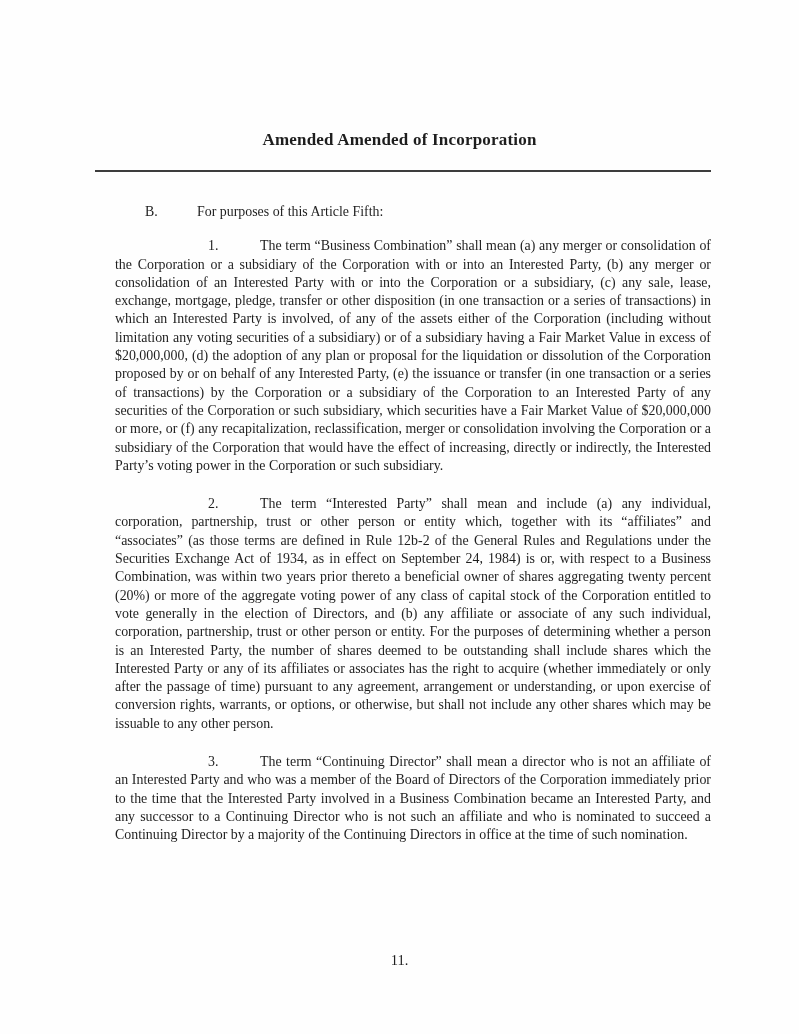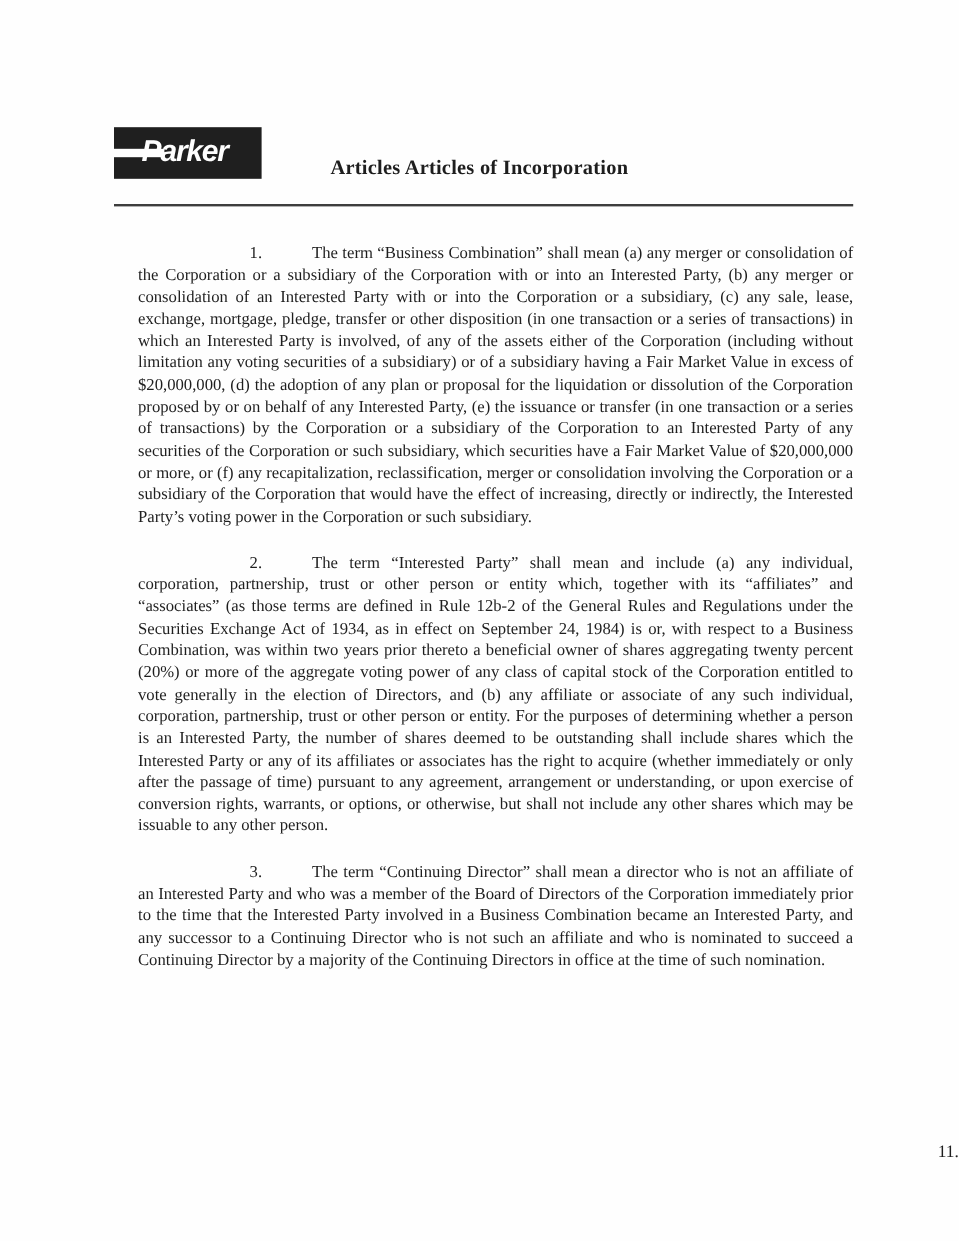--- a/index.html
+++ b/index.html
@@ -99,10 +99,6 @@
 
 <div class="page">
 
-  <div class="logo">
-    <div class="logo-bar"></div>
-    <span class="logo-text">Parker</span>
-  </div>
   <div class="doc-title">Articles Articles of Incorporation</div>
   <div class="header-rule"></div>
 

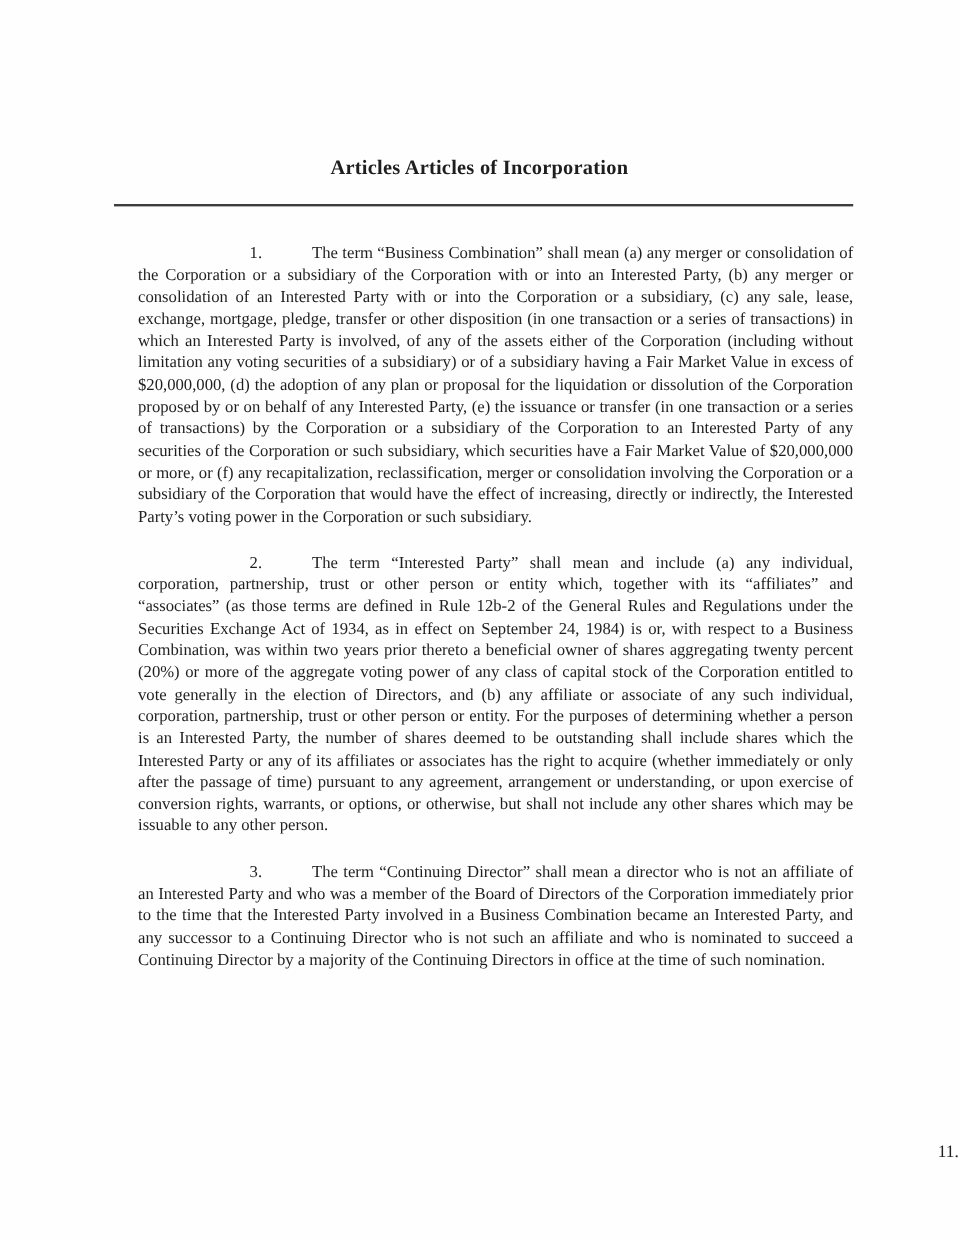--- a/index.html
+++ b/index.html
@@ -99,7 +99,7 @@
 
 <div class="page">
 
-  <div class="doc-title">Articles Articles of Incorporation</div>
+  <div class="doc-title">Amended Amended of Incorporation</div>
   <div class="header-rule"></div>
 
   <div class="content">

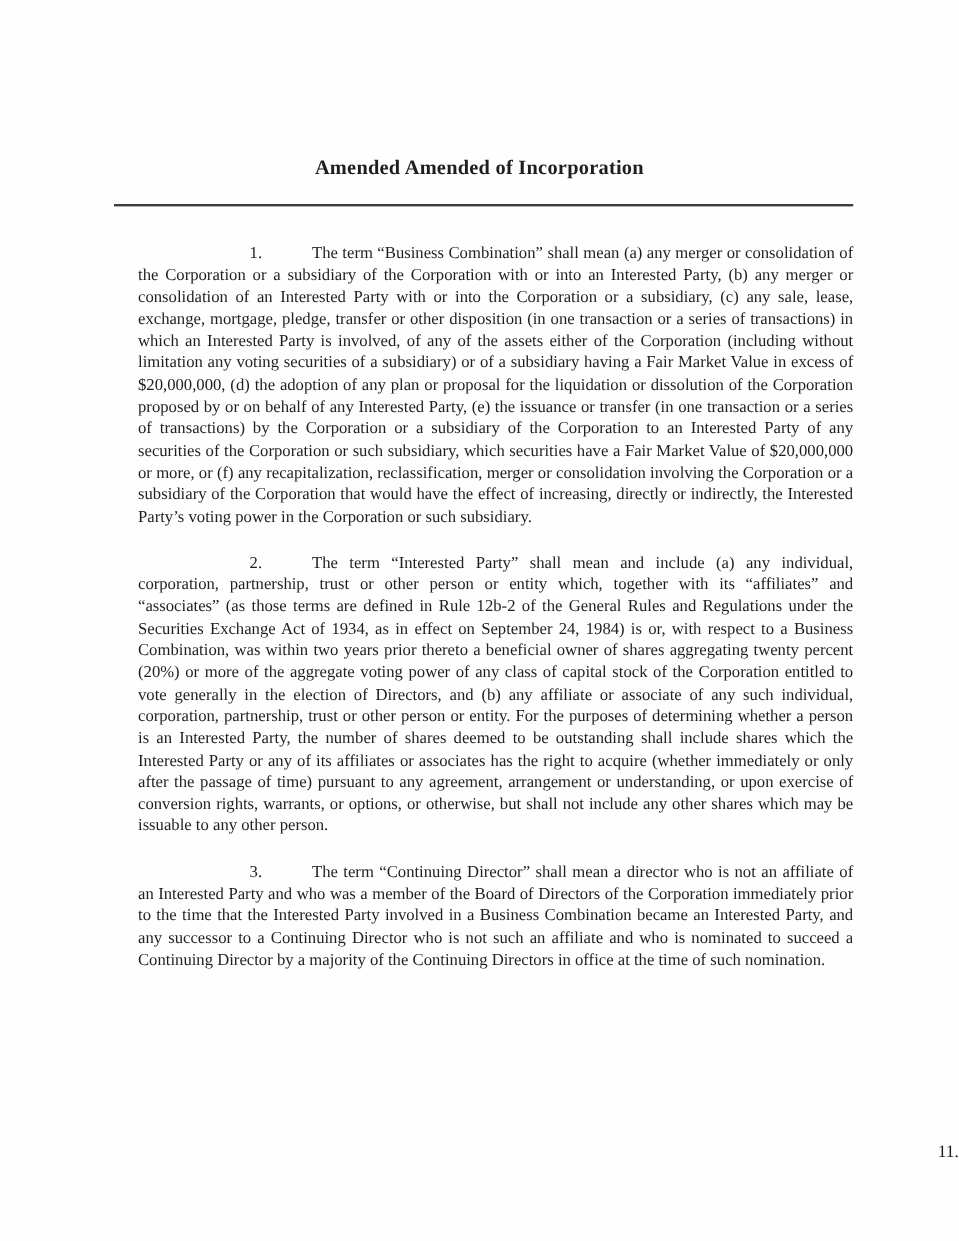--- a/index.html
+++ b/index.html
@@ -104,6 +104,7 @@
 
   <div class="content">
 
+    <p class="section-head"><span class="num">B.</span><span>For purposes of this Article Fifth:</span></p>
 
     <p class="para"><span class="num">1.</span><span>The term “Business Combination” shall mean (a) any merger or consolidation of the Corporation or a subsidiary of the Corporation with or into an Interested Party, (b) any merger or consolidation of an Interested Party with or into the Corporation or a subsidiary, (c) any sale, lease, exchange, mortgage, pledge, transfer or other disposition (in one transaction or a series of transactions) in which an Interested Party is involved, of any of the assets either of the Corporation (including without limitation any voting securities of a subsidiary) or of a subsidiary having a Fair Market Value in excess of $20,000,000, (d) the adoption of any plan or proposal for the liquidation or dissolution of the Corporation proposed by or on behalf of any Interested Party, (e) the issuance or transfer (in one transaction or a series of transactions) by the Corporation or a subsidiary of the Corporation to an Interested Party of any securities of the Corporation or such subsidiary, which securities have a Fair Market Value of $20,000,000 or more, or (f) any recapitalization, reclassification, merger or consolidation involving the Corporation or a subsidiary of the Corporation that would have the effect of increasing, directly or indirectly, the Interested Party’s voting power in the Corporation or such subsidiary.</span></p>
 

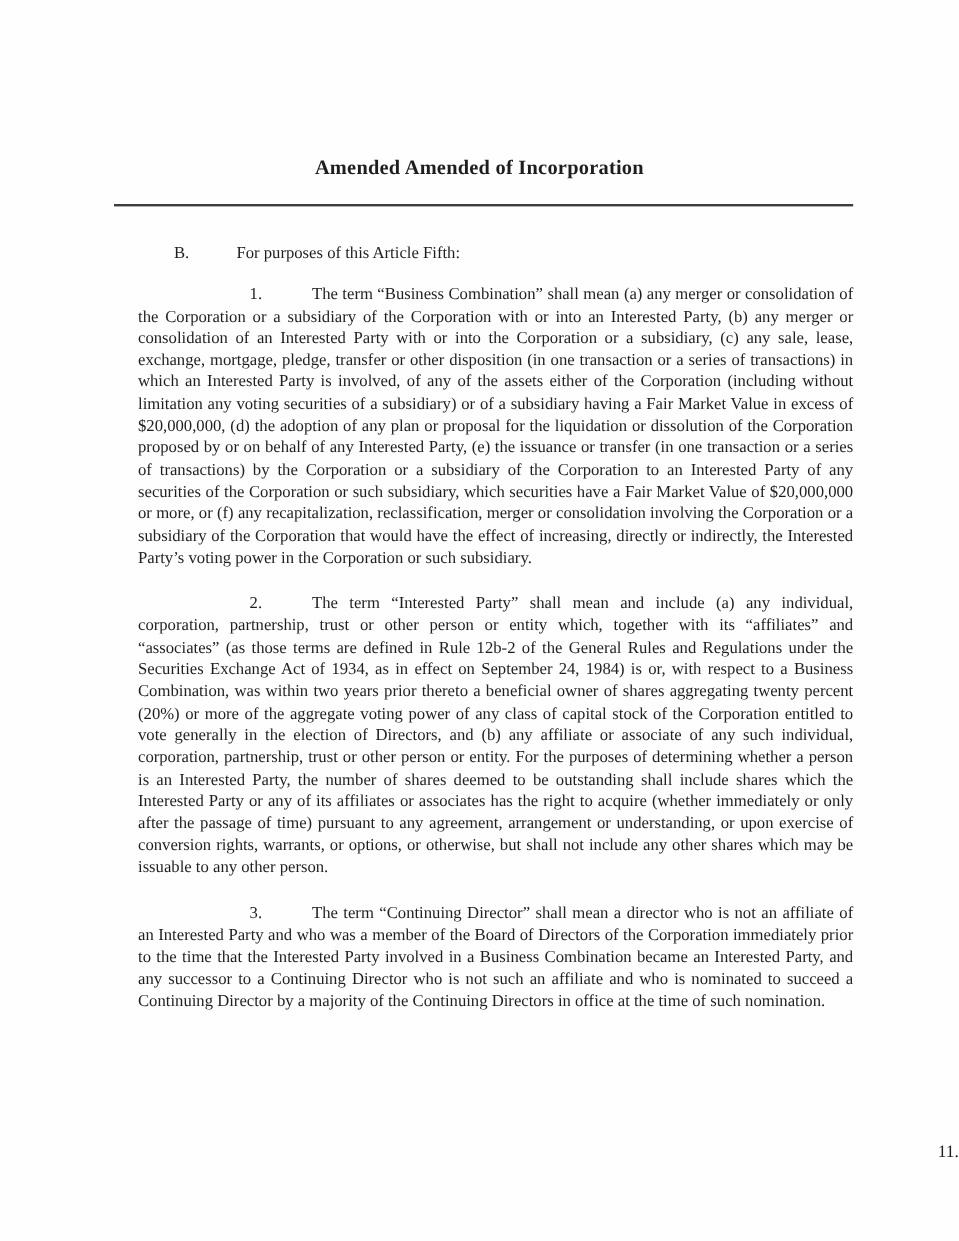--- a/index.html
+++ b/index.html
@@ -90,7 +90,7 @@
     left: 0;
     top: 952px;
     width: 100%;
-    text-align: right;
+    text-align: center;
     font-size: 14.5px;
   }
 </style>

